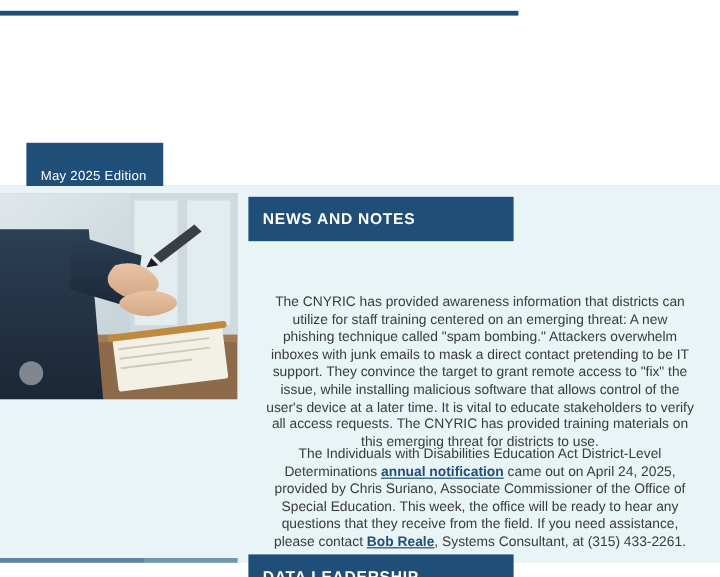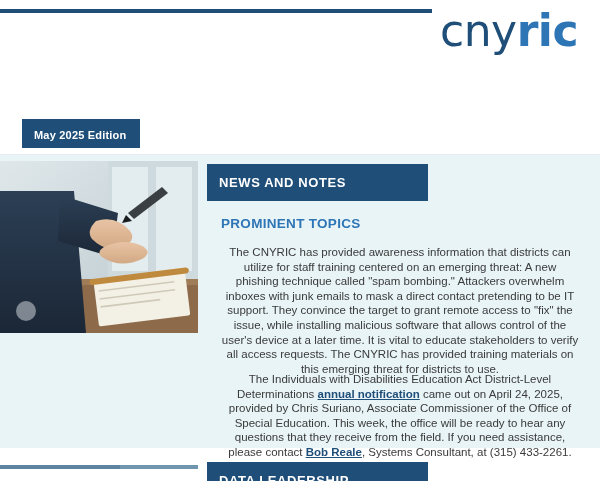--- a/index.html
+++ b/index.html
@@ -191,9 +191,6 @@
 
   <div class="header">
     <div class="header-rule"></div>
-    <div class="logo">
-      <span class="cny">cny</span><span class="ric">ric</span>
-    </div>
     <div class="edition-badge">May 2025 Edition</div>
   </div>
 

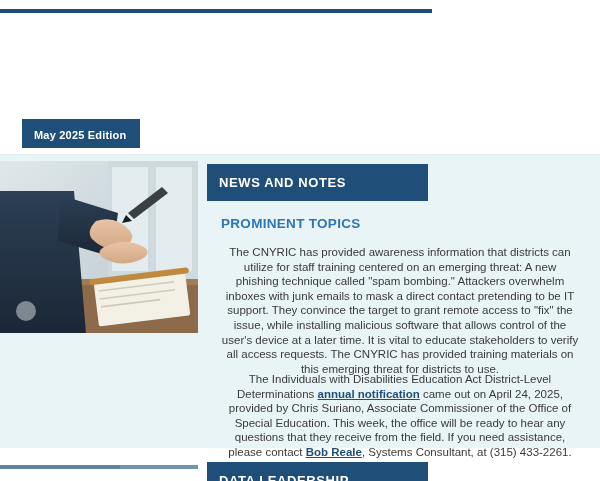--- a/index.html
+++ b/index.html
@@ -68,8 +68,8 @@
     background: #1f4e79;
     color: #ffffff;
     font-size: 11px;
-    font-weight: 700;
-    padding: 10px 14px 7px 12px;
+    font-weight: 400;
+    padding: 22px 14px 7px 12px;
     letter-spacing: 0.2px;
   }
 

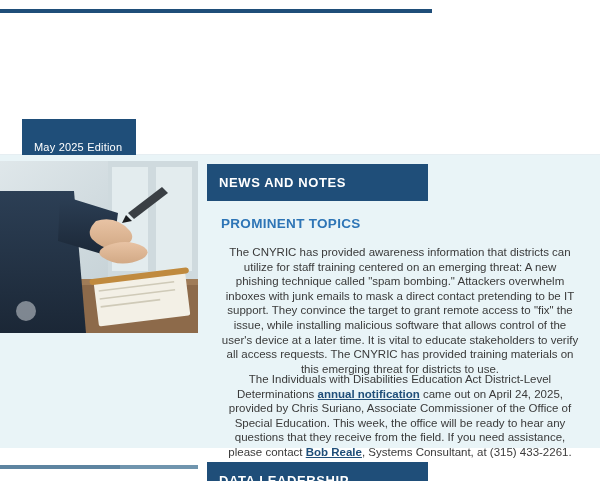--- a/index.html
+++ b/index.html
@@ -76,7 +76,7 @@
   
   .body-area {
     position: relative;
-    height: 293px;
+    height: 327px;
     background: #e9f4f7;
   }
   .left-col {

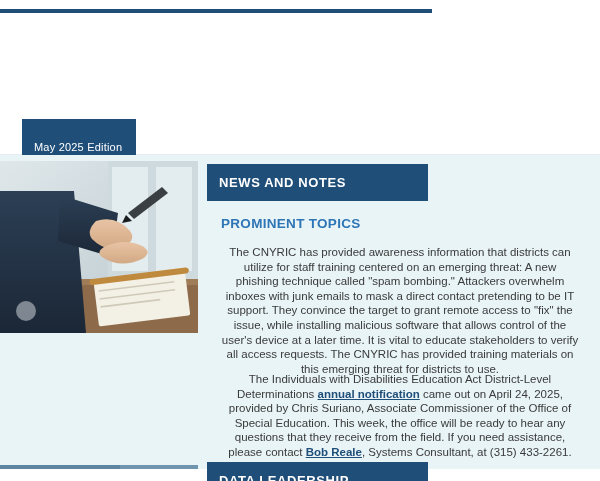--- a/index.html
+++ b/index.html
@@ -246,7 +246,6 @@
       <div class="section-banner">
         <span>NEWS AND NOTES</span>
       </div>
-      <div class="subhead">PROMINENT TOPICS</div>
 
       <div class="para para-1">The CNYRIC has provided awareness information that districts can utilize for staff training centered on an emerging threat: A new phishing technique called "spam bombing." Attackers overwhelm inboxes with junk emails to mask a direct contact pretending to be IT support. They convince the target to grant remote access to "fix" the issue, while installing malicious software that allows control of the user's device at a later time. It is vital to educate stakeholders to verify all access requests. The CNYRIC has provided training materials on this emerging threat for districts to use.</div>
 

